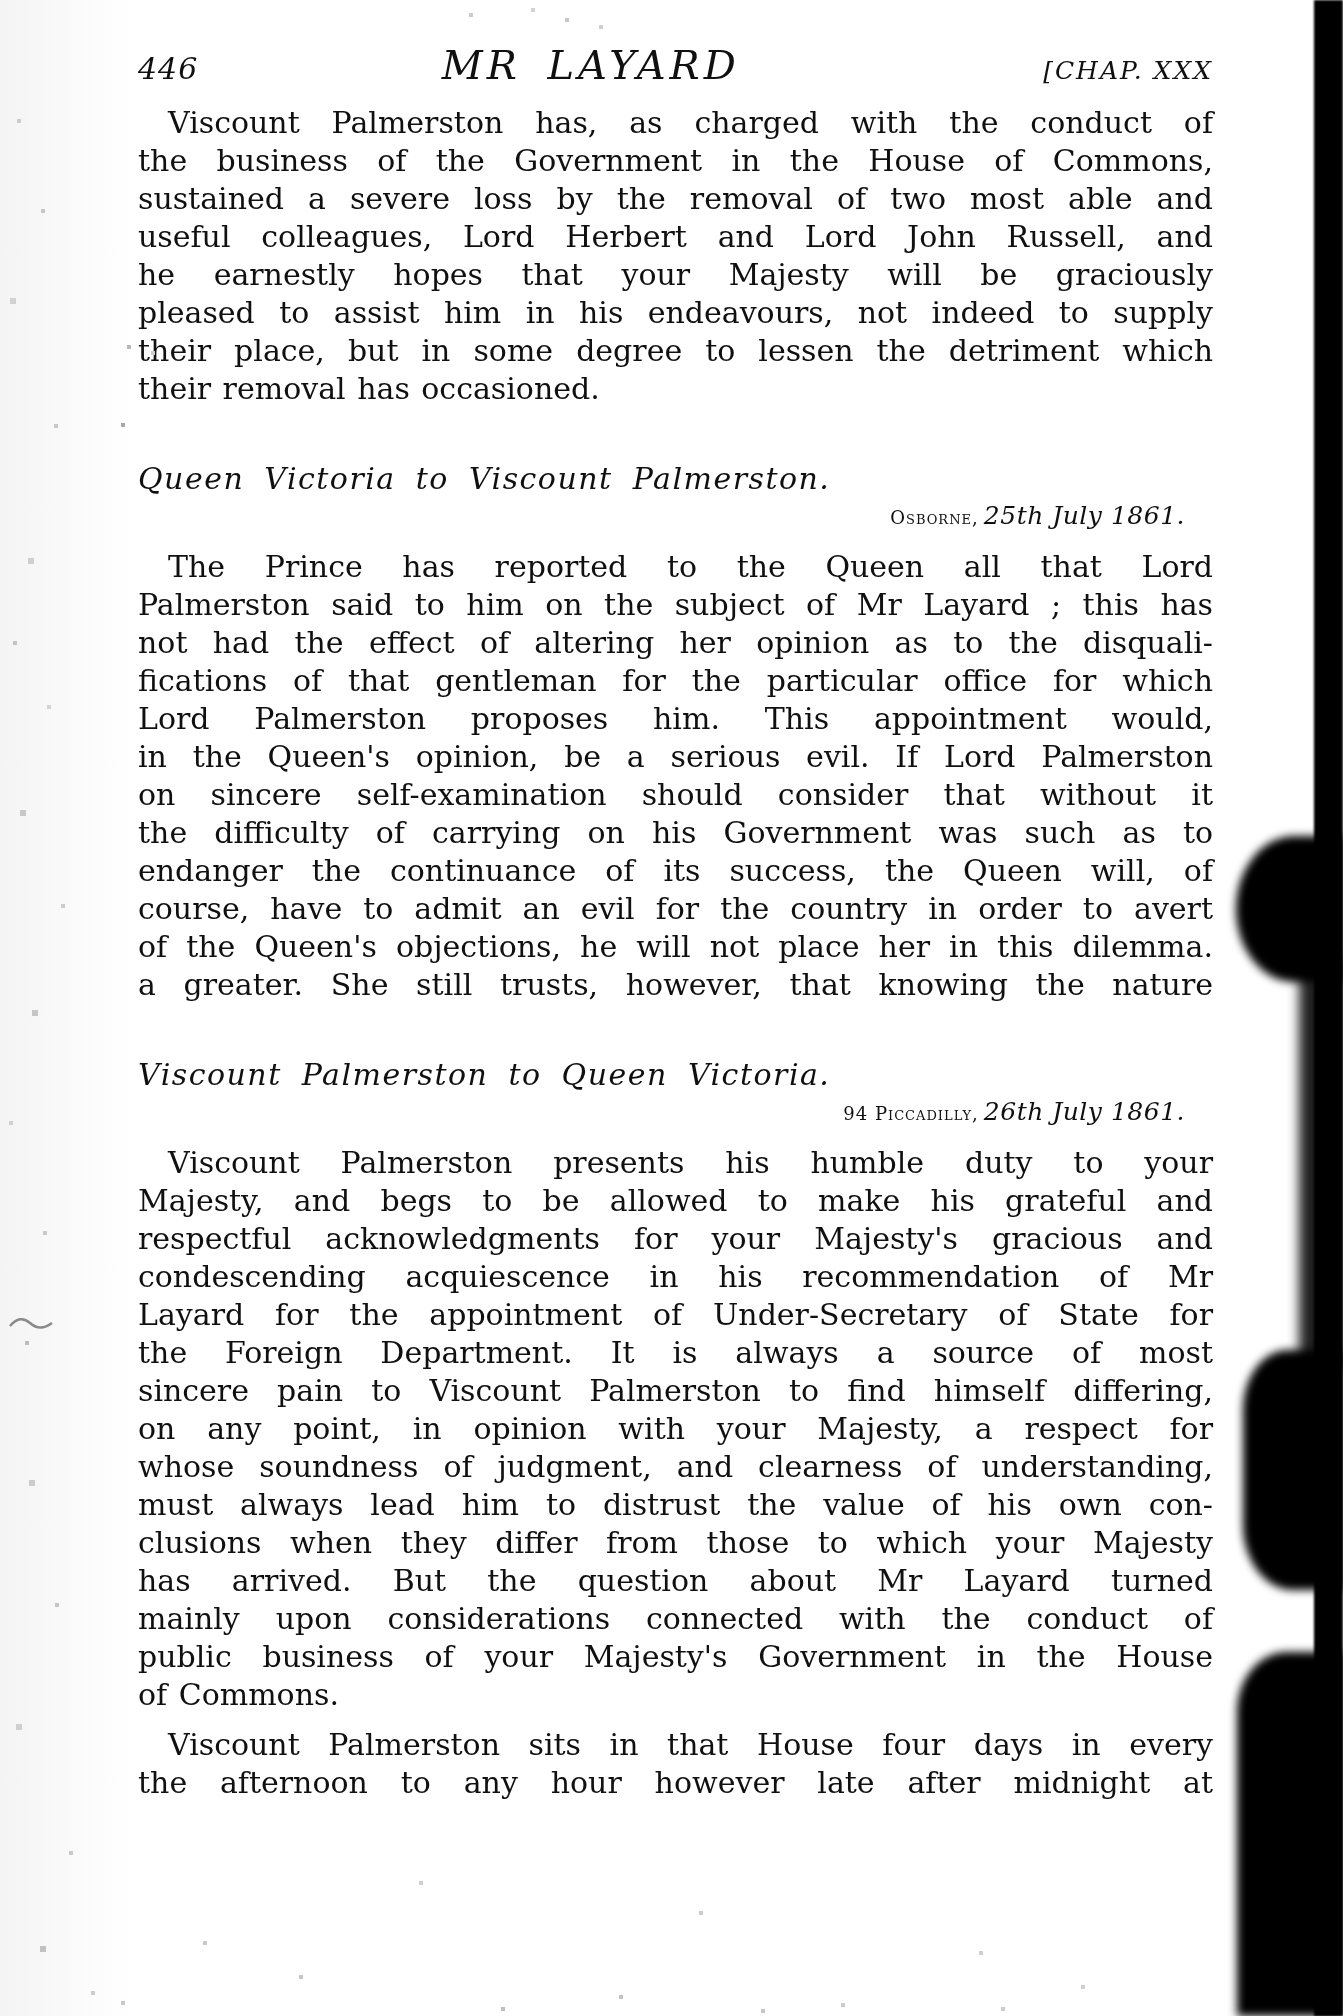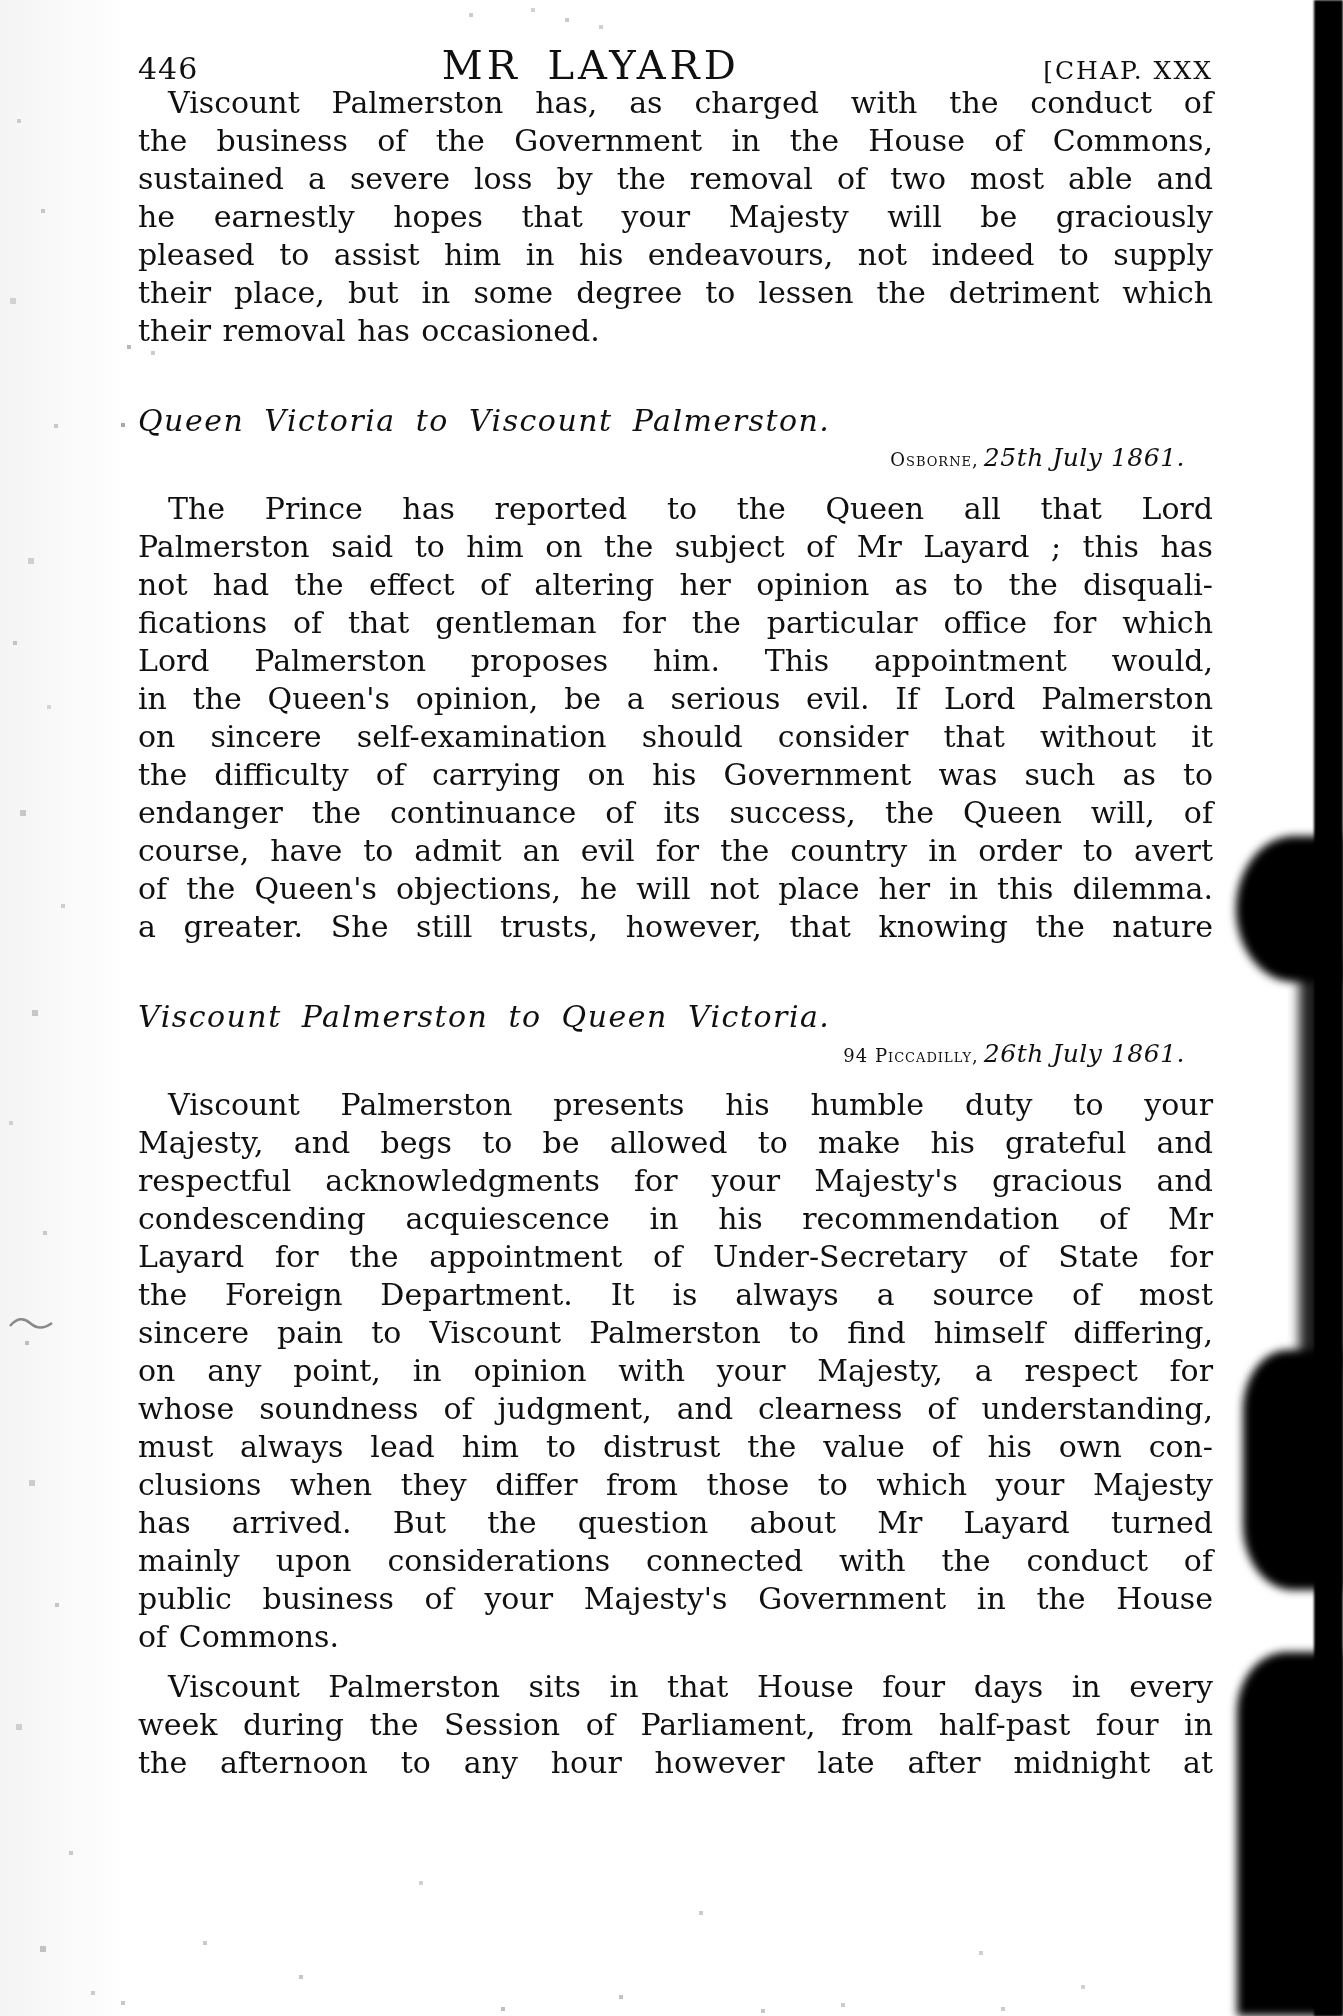--- a/index.html
+++ b/index.html
@@ -29,7 +29,8 @@
     align-items: baseline;
     justify-content: space-between;
     height: 40px;
-    margin-bottom: 2px;
+    margin-bottom: 22px;
+    font-style: italic;
   }
   .page-number { font-size: 30px; letter-spacing: 1px; }
   .running-title {

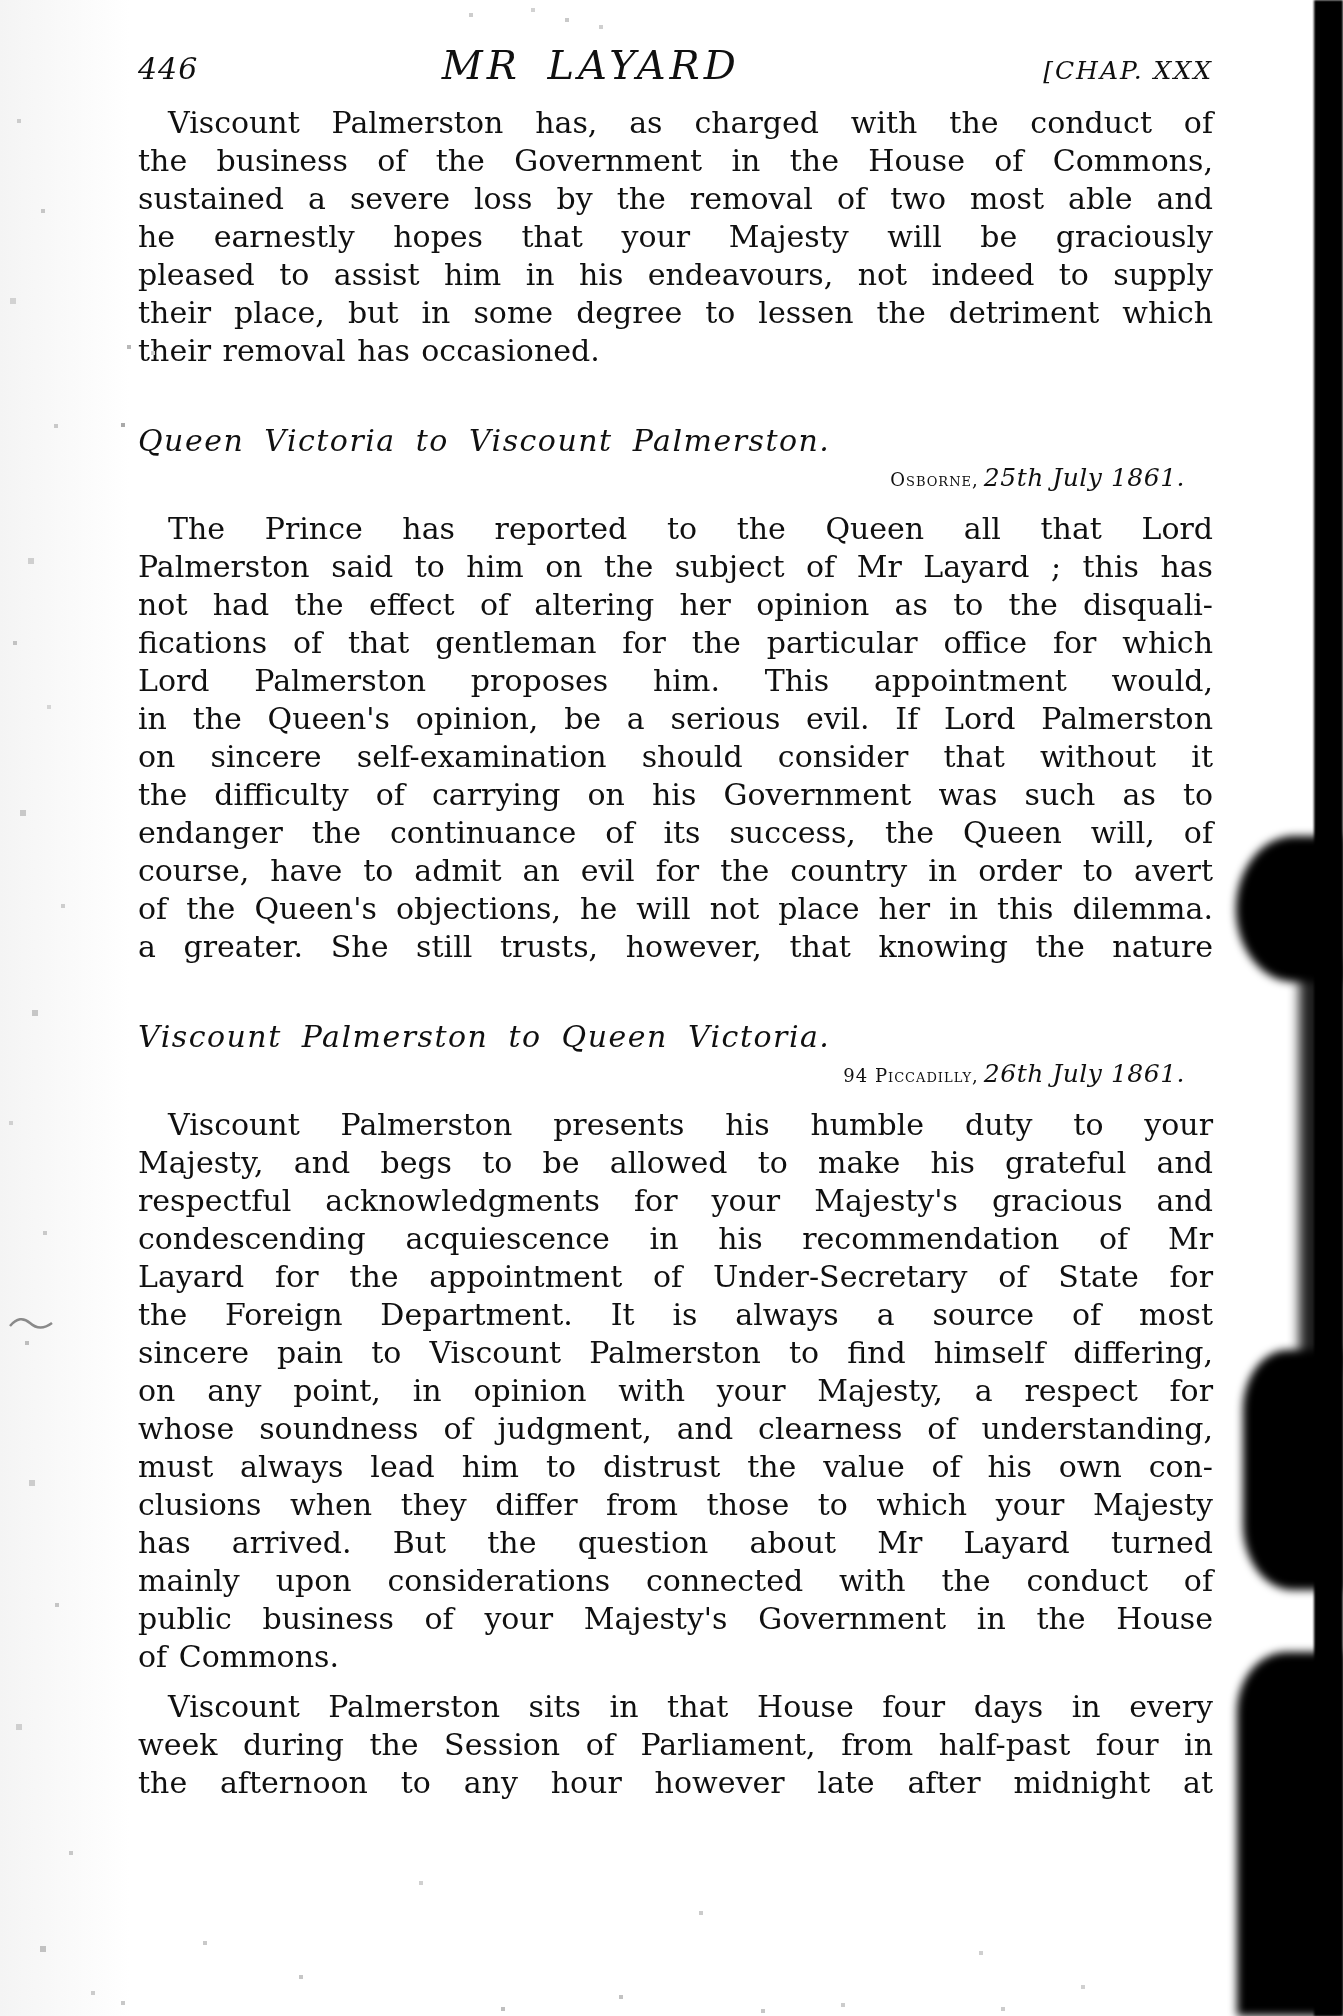--- a/index.html
+++ b/index.html
@@ -140,6 +140,7 @@
       <div class="tline tfirst">Viscount Palmerston has, as charged with the conduct of</div>
       <div class="tline">the business of the Government in the House of Commons,</div>
       <div class="tline">sustained a severe loss by the removal of two most able and</div>
+      <div class="tline">useful colleagues, Lord Herbert and Lord John Russell, and</div>
       <div class="tline">he earnestly hopes that your Majesty will be graciously</div>
       <div class="tline">pleased to assist him in his endeavours, not indeed to supply</div>
       <div class="tline">their place, but in some degree to lessen the detriment which</div>

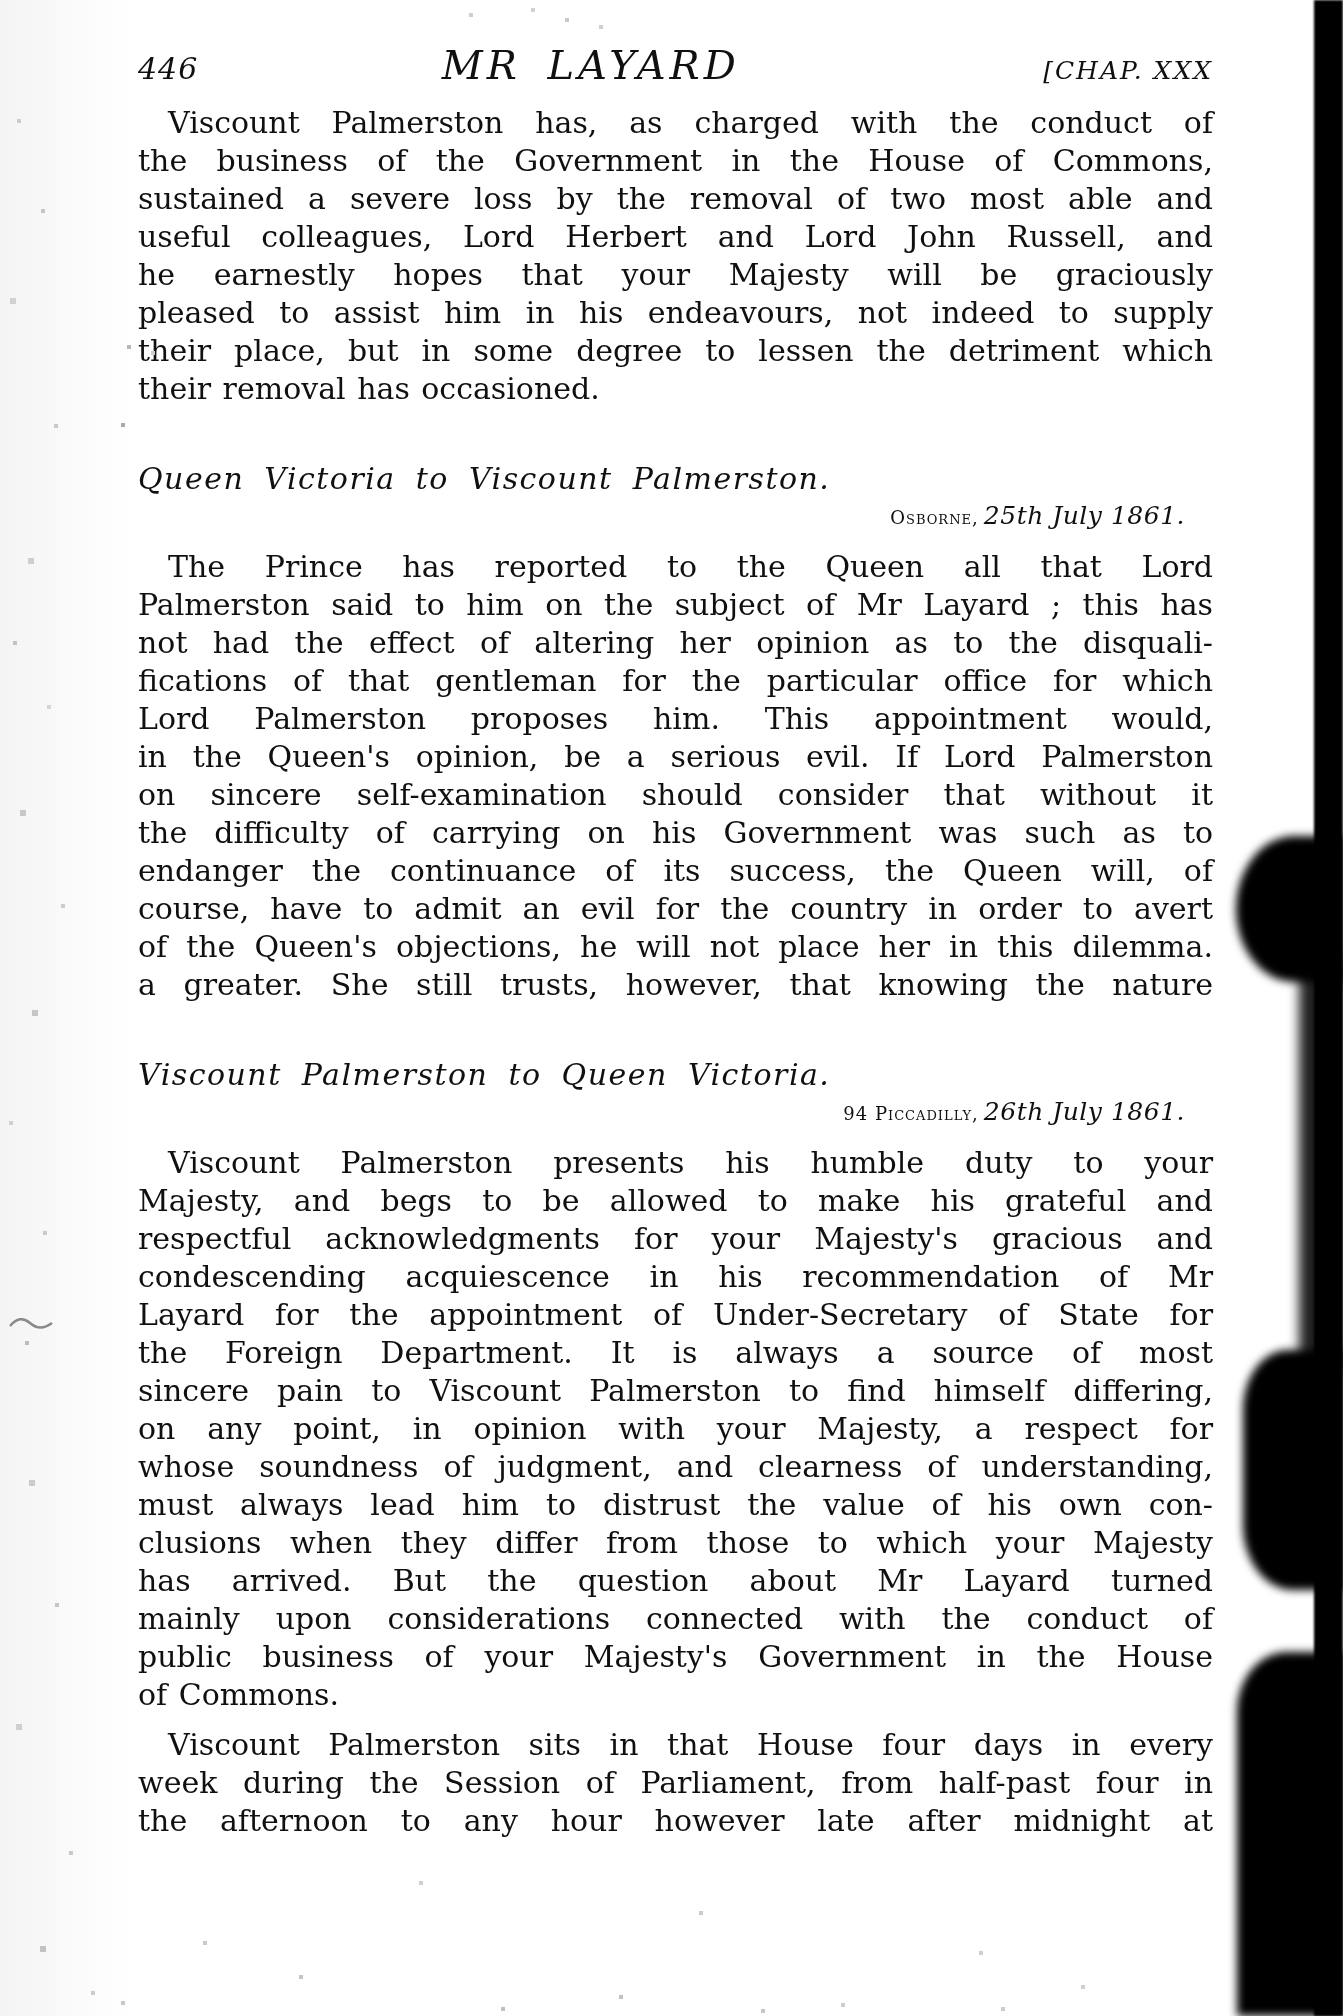--- a/index.html
+++ b/index.html
@@ -194,7 +194,6 @@
       </div>
     <div class="textblock para p-fill-last">
         <div class="tline tfirst">Viscount Palmerston sits in that House four days in every</div>
-        <div class="tline">week during the Session of Parliament, from half-past four in</div>
         <div class="tline tlast">the afternoon to any hour however late after midnight at</div>
       </div>
   </div>

